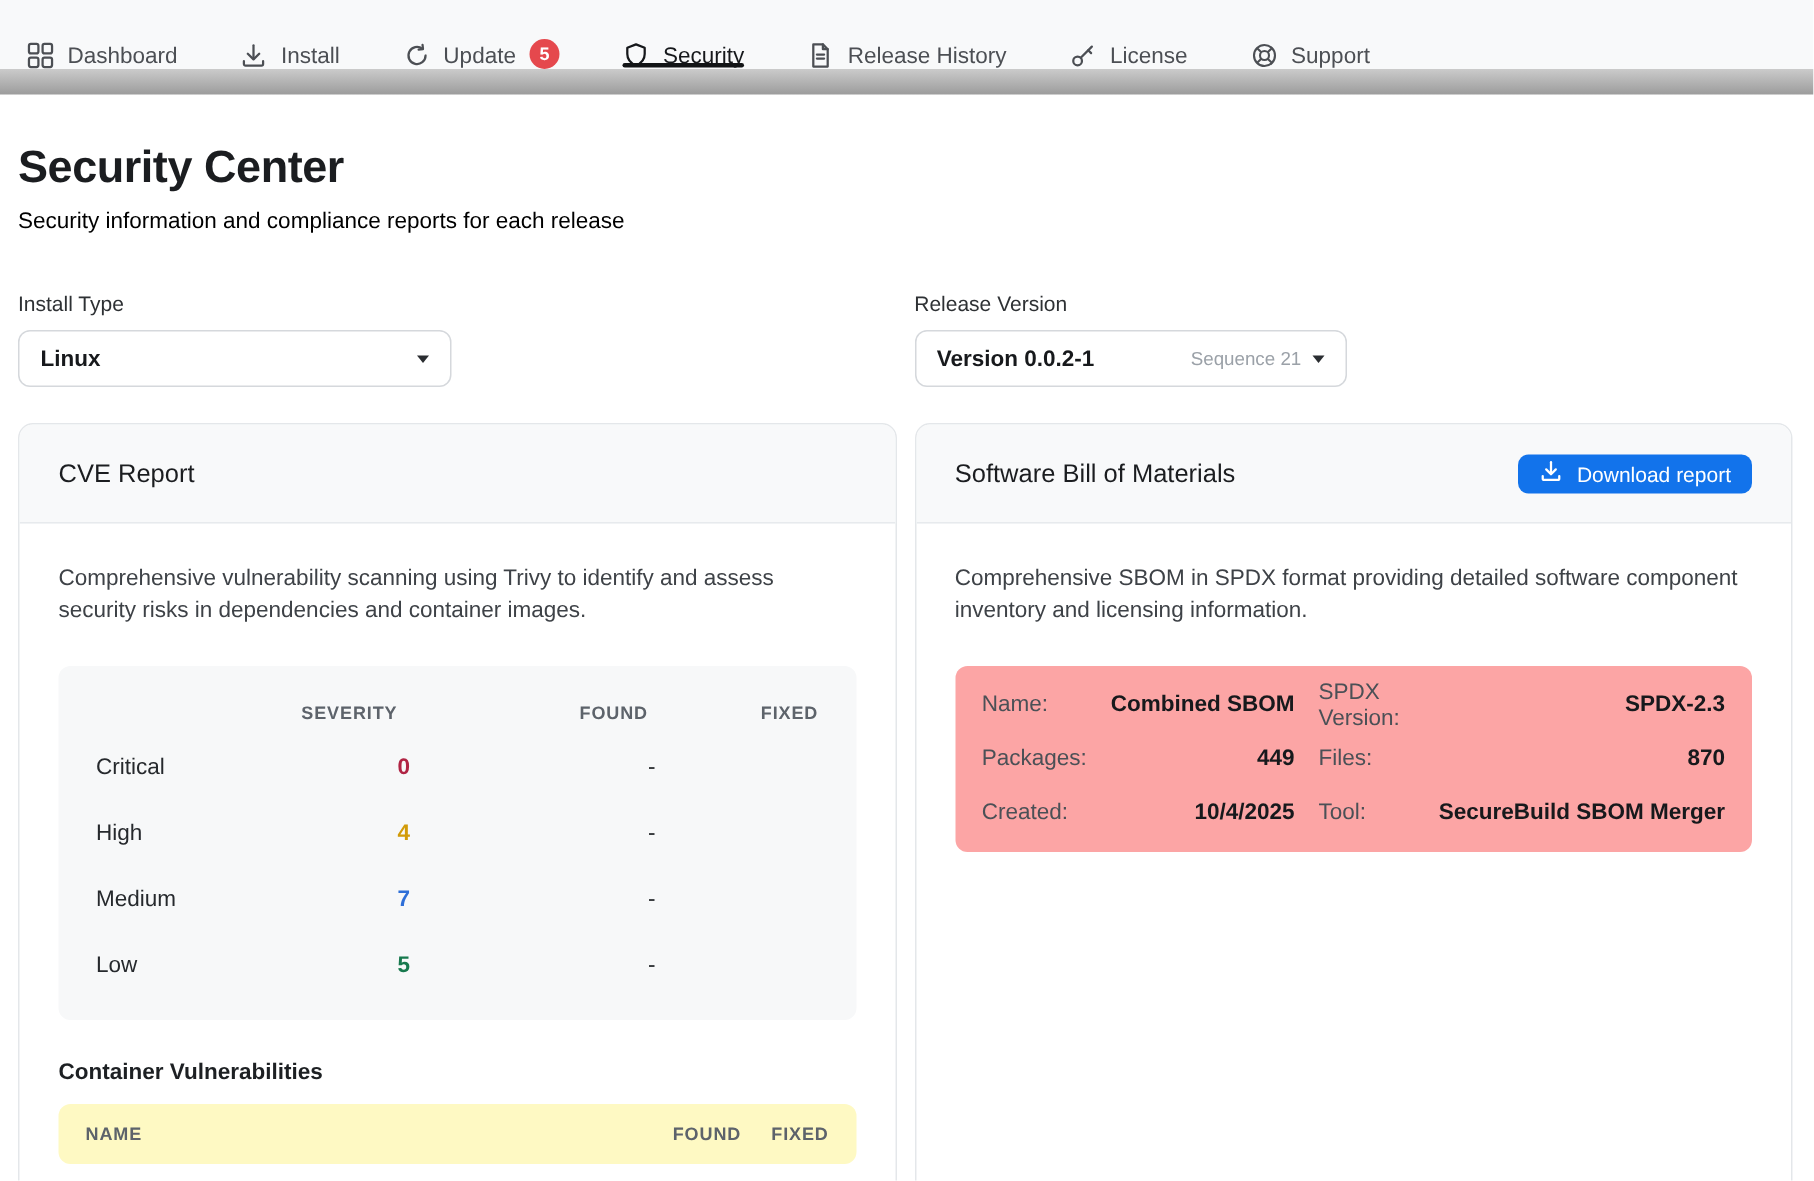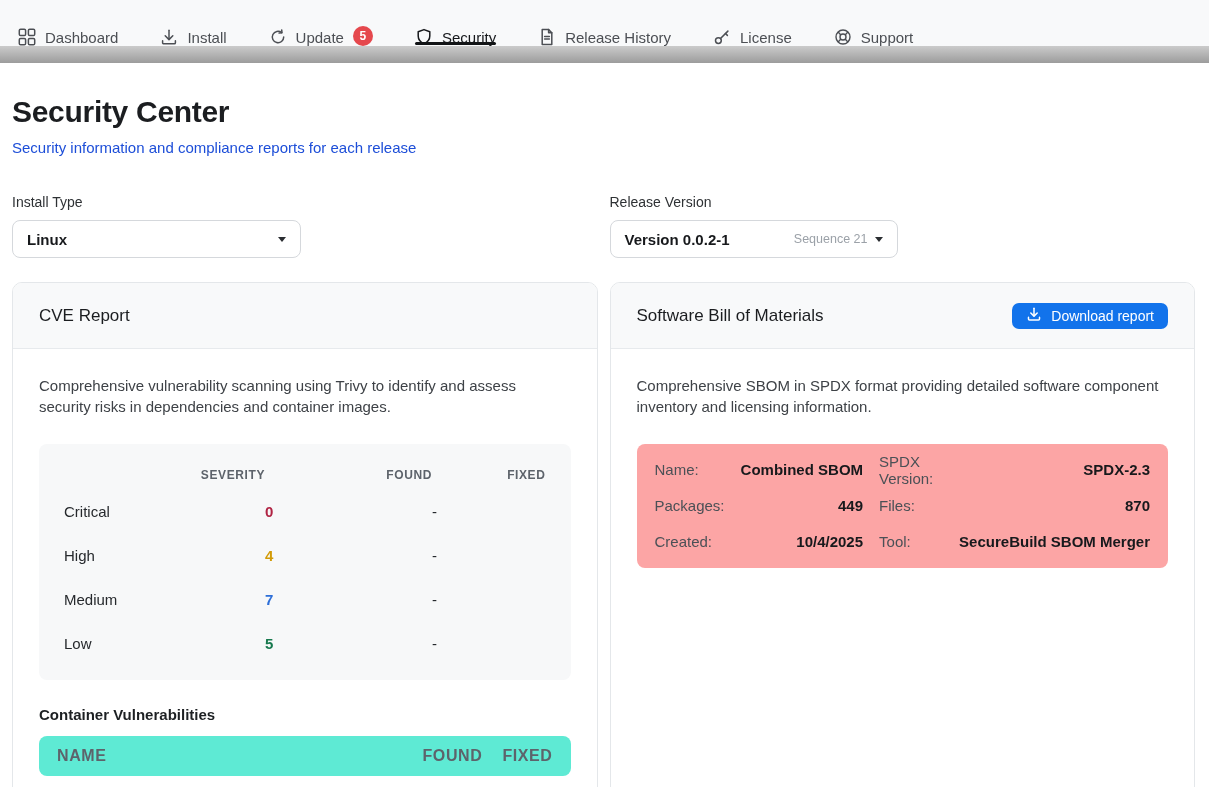--- a/index.html
+++ b/index.html
@@ -25,7 +25,7 @@
   .content { padding: 0 14px 0 12px; }
   h1 { font-size: 30px; font-weight: 700; letter-spacing: -0.3px; margin-top: 32px;
     color: #1b1d20; }
-  .subtitle { margin-top: 10px; font-size: 15px; color: #1d4ed8; }
+  .subtitle { margin-top: 10px; font-size: 15px; color: #000000; }
 
   .two-col { display: grid; grid-template-columns: 1fr 1fr; column-gap: 12px; }
 

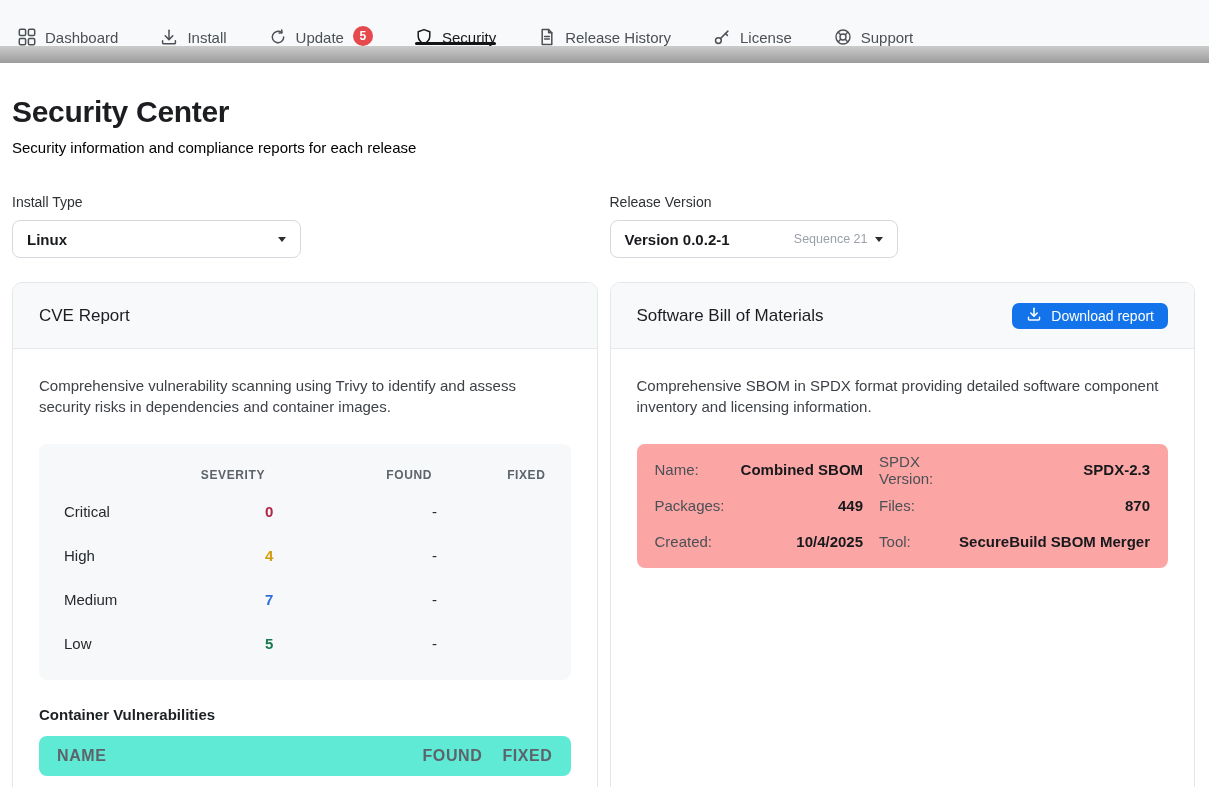--- a/index.html
+++ b/index.html
@@ -66,8 +66,8 @@
   .sev-fixed { color: #26292d; }
 
   .sub-title { margin-top: 26px; font-size: 15px; font-weight: 600; color: #1d2023; }
-  .cv-header { margin-top: 13px; background: #5eead4; border-radius: 8px; height: 40px;
-    display: flex; align-items: center; padding: 0 18px; font-size: 16px;
+  .cv-header { margin-top: 13px; background: #fef9c3; border-radius: 8px; height: 40px;
+    display: flex; align-items: center; padding: 0 18px; font-size: 12px;
     font-weight: 700; color: #5d636b; letter-spacing: 0.6px; }
   .cv-name { flex: 1; }
   .cv-found { margin-right: 20px; }

